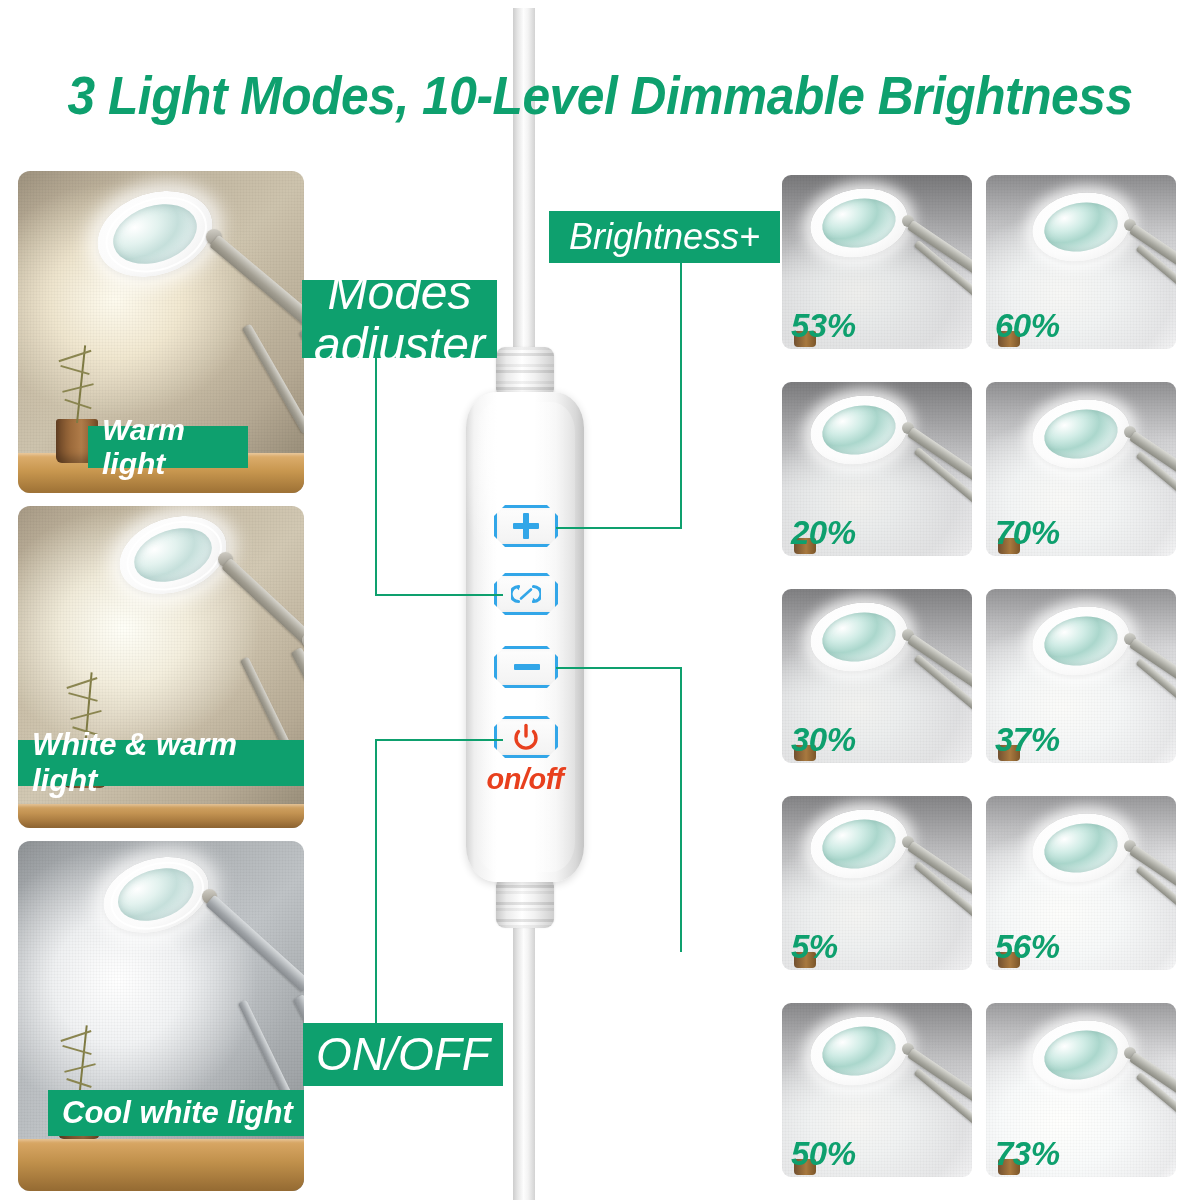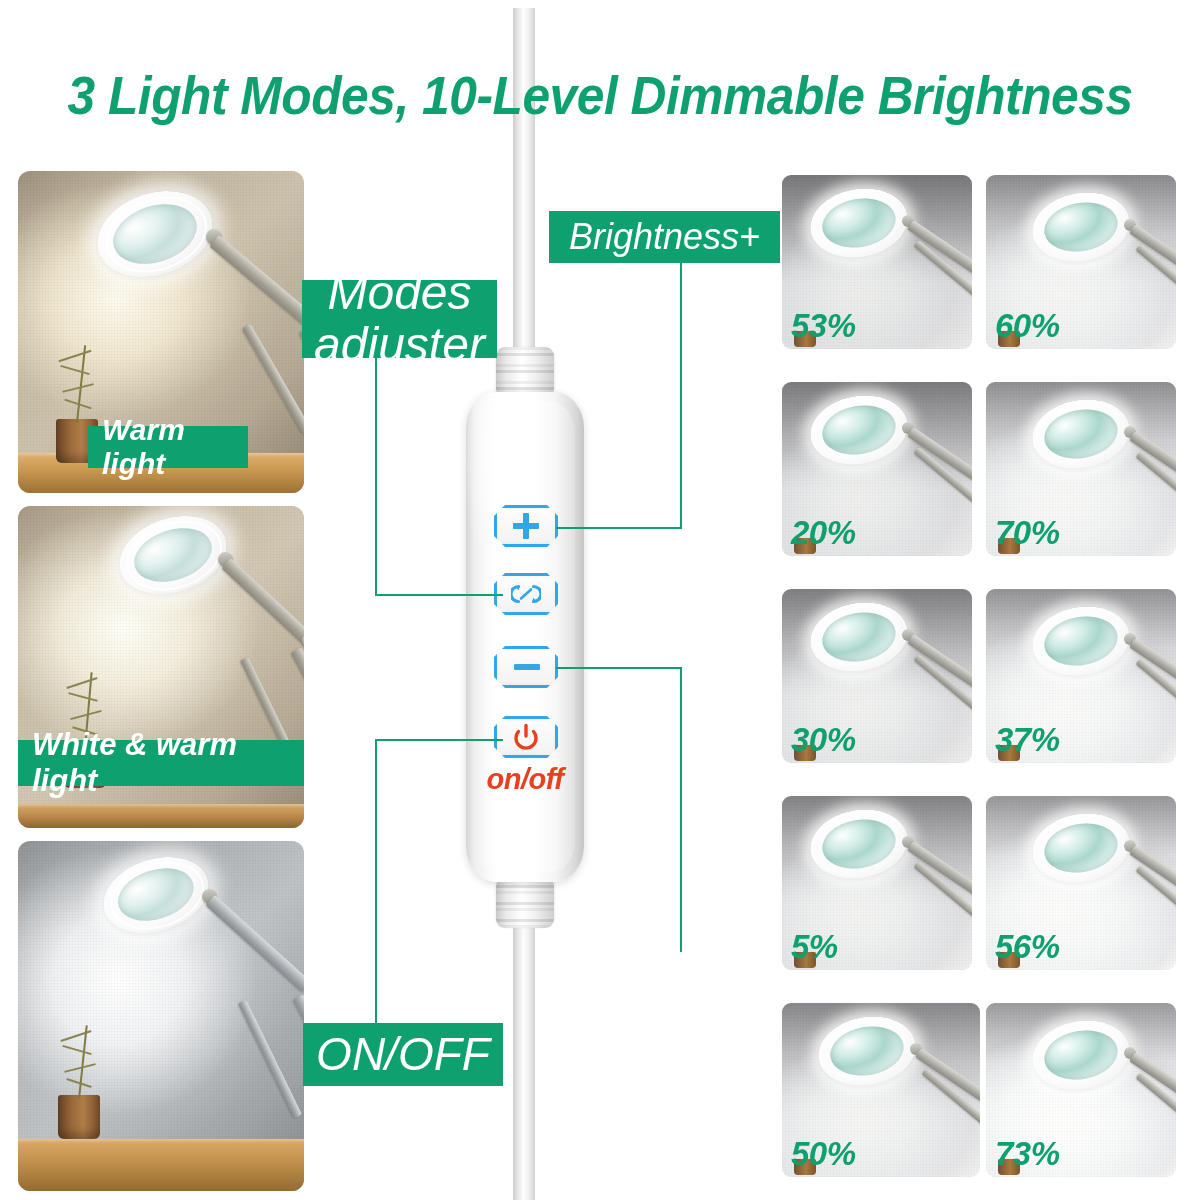--- a/index.html
+++ b/index.html
@@ -403,6 +403,7 @@
     </div>
 
     <div class="desk cooldesk tall"></div>
+    <div class="photo-label lblC">Cool white light</div>
   </div>
 
   <div class="lead lead-modes-v"></div>

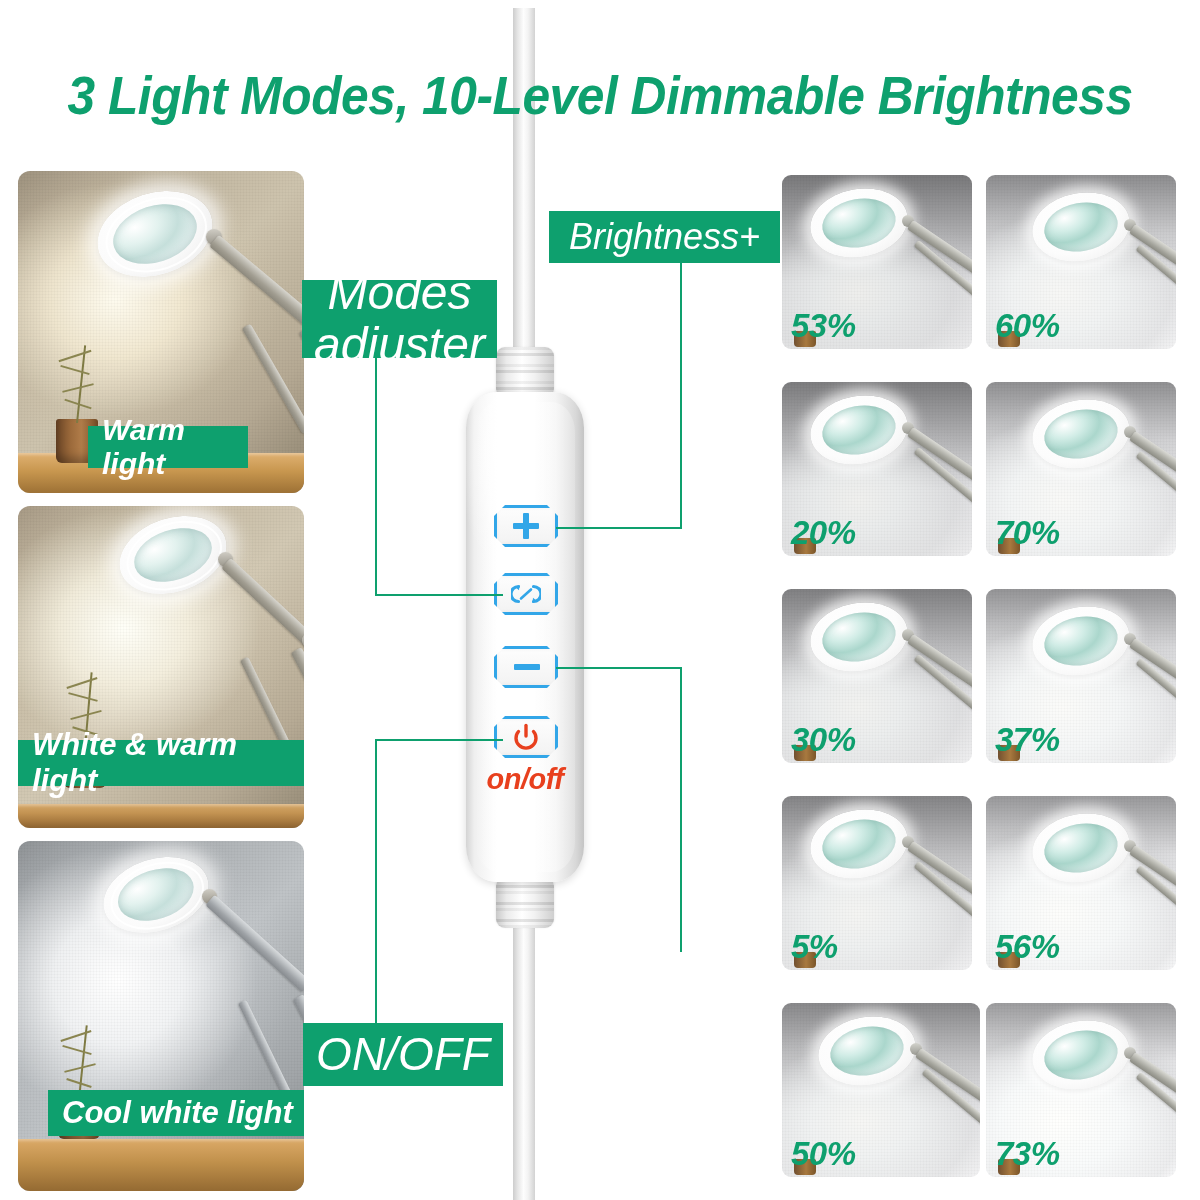--- a/index.html
+++ b/index.html
@@ -594,7 +594,7 @@
         </div>
         <div class="th-pct">56%</div>
       </div>
-      <div class="thumb" style="left: 782px; top: 995px; padding-left: 8px;">
+      <div class="thumb" style="left: 782px; top: 995px;">
         <div class="th-wall" style="background:radial-gradient(ellipse 81.95% 66.25% at 40% 68%,rgba(246,246,244,1) 0%,rgba(240,242,242,0.92) 31%,rgba(190,192,193,0.22) 68%,rgba(0,0,0,0) 86%),linear-gradient(to bottom,rgb(136,136,138) 0%,rgb(198,198,200) 34%,rgb(234,234,236) 62%,rgb(242,242,243) 100%);"></div>
         <div class="th-tex"></div>
         <div class="th-lamp">

